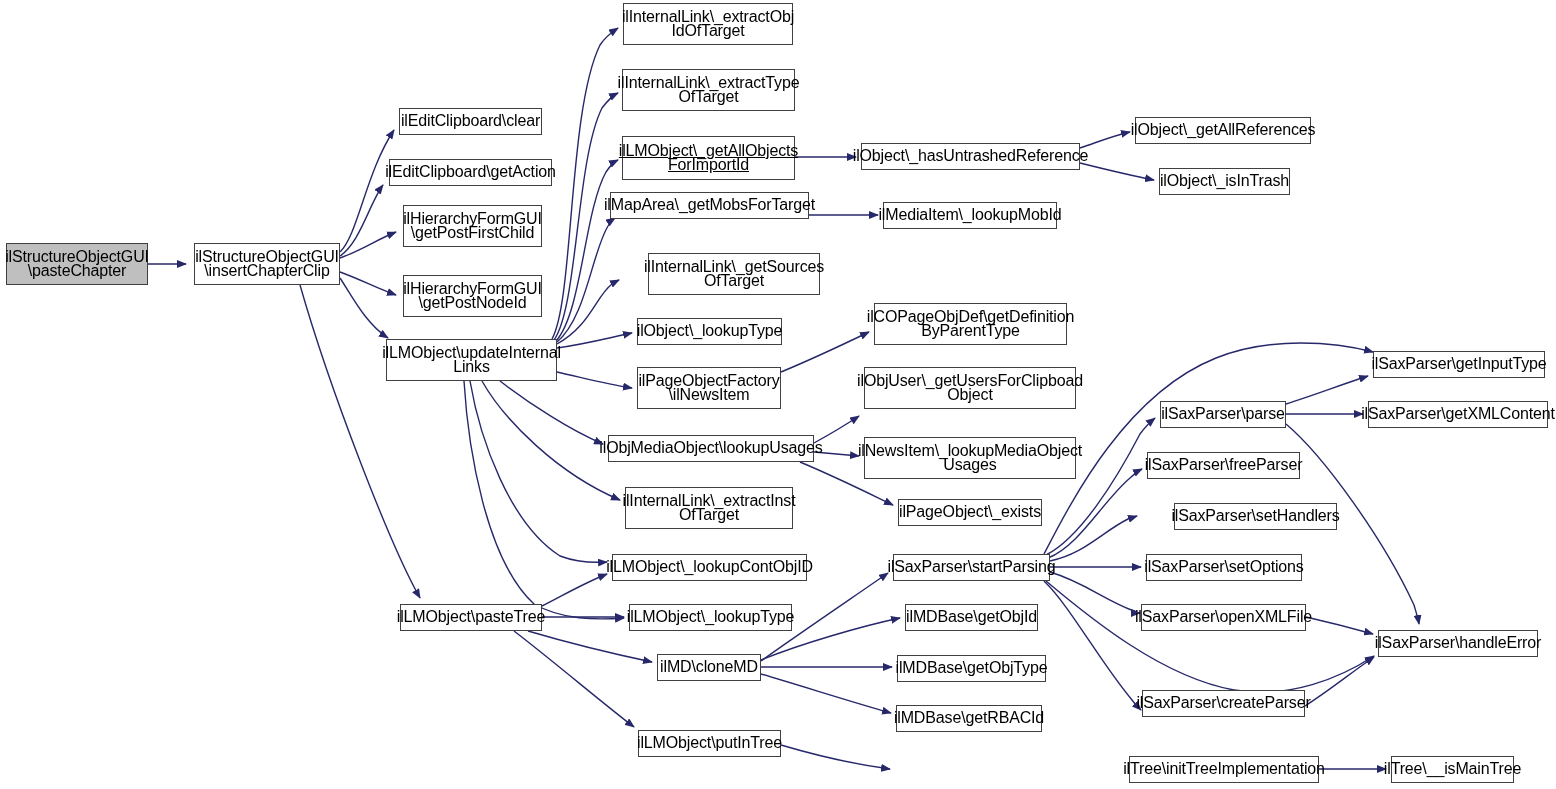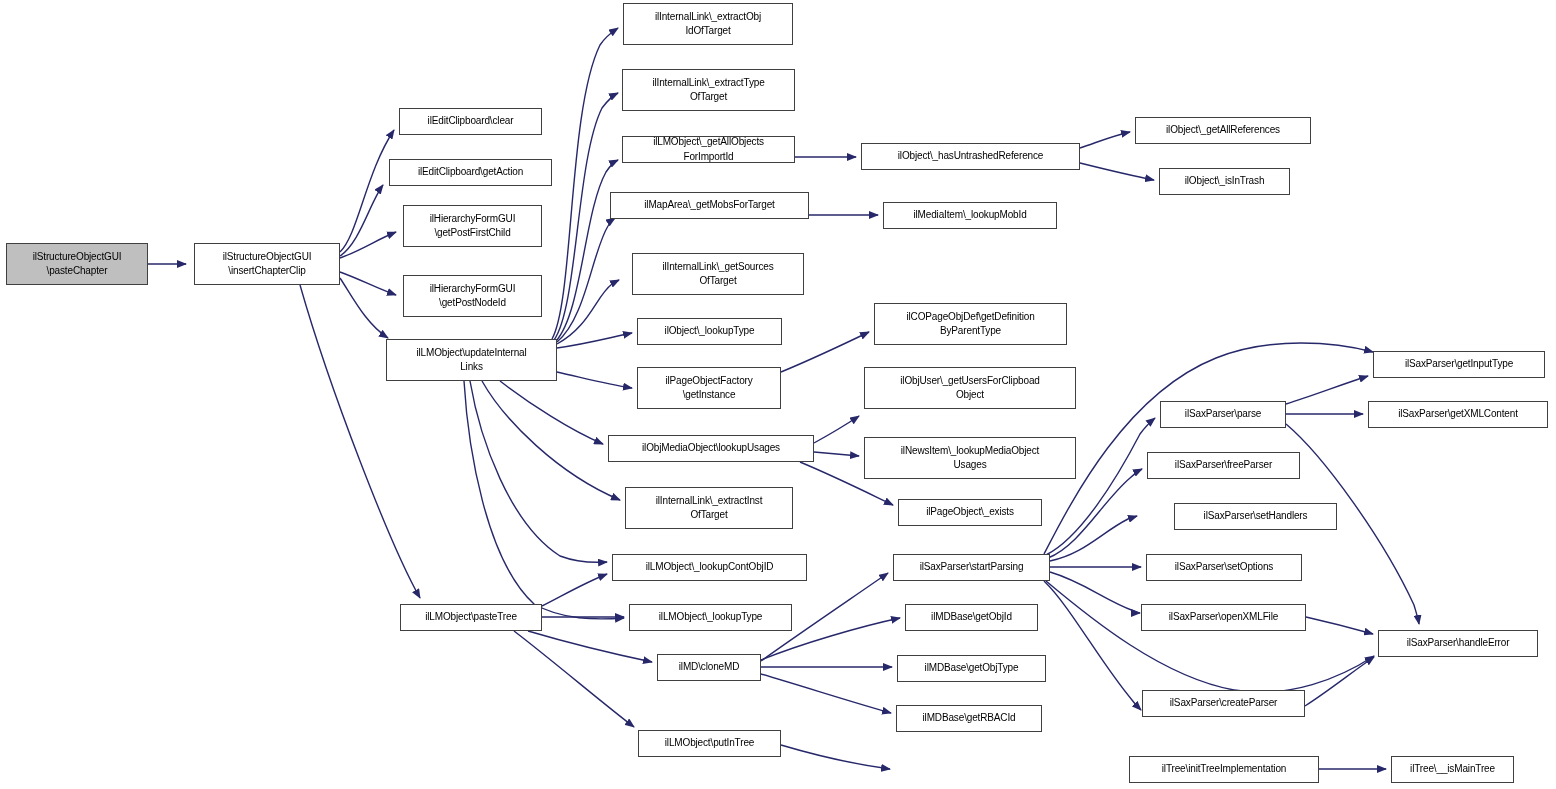--- a/index.html
+++ b/index.html
@@ -29,7 +29,7 @@
     border: 1px solid #404040;
     background: #ffffff;
     color: #000000;
-    font-size: 10px;
+    font-size: 16px;
     line-height: 14.5px;
     display: flex;
     align-items: center;

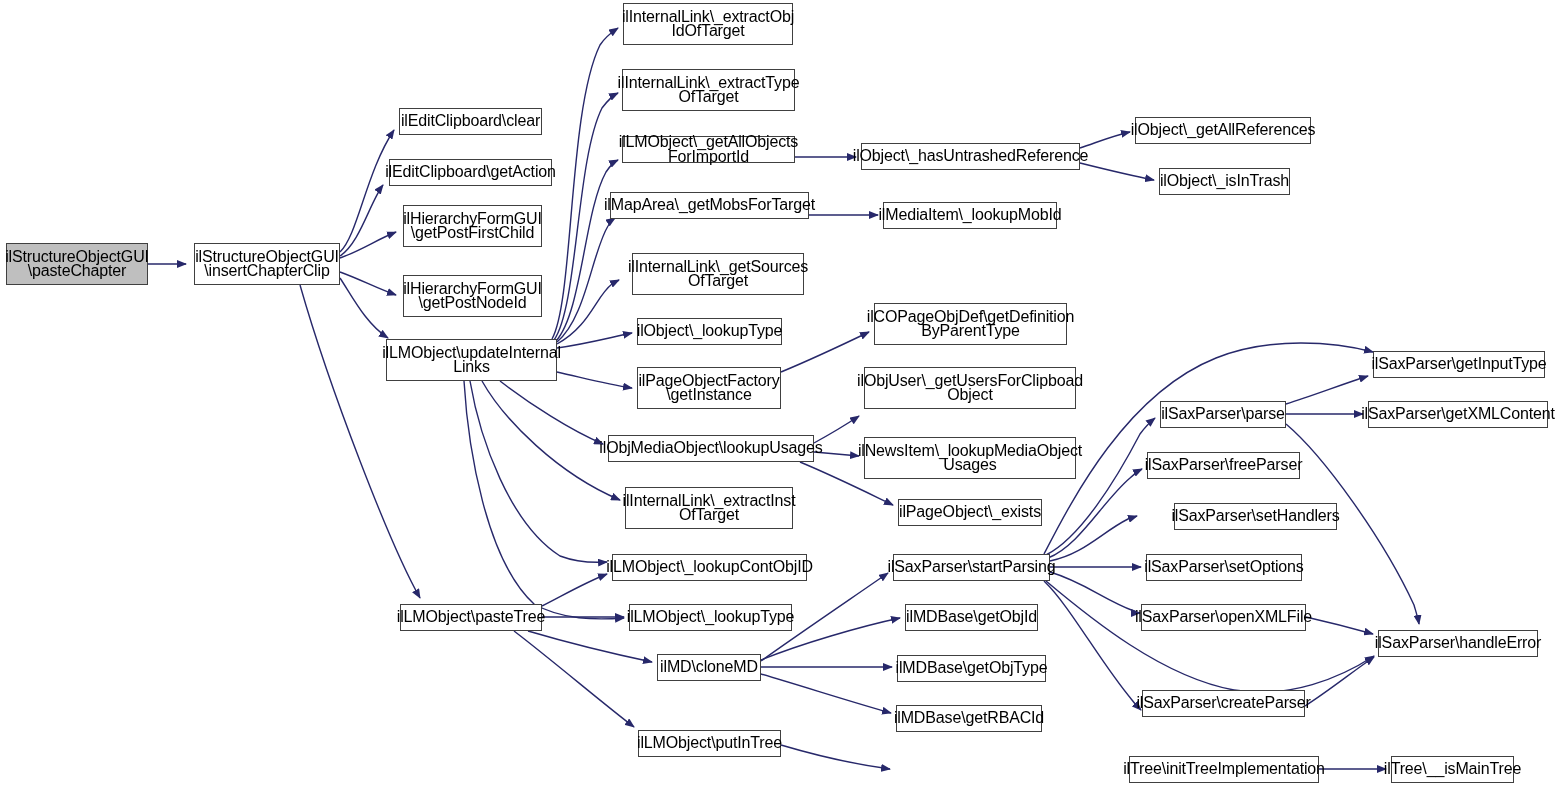--- a/index.html
+++ b/index.html
@@ -122,7 +122,7 @@
 IdOfTarget</div>
       <div class="node" style="left: 622px; top: 69px; width: 173px; height: 42px;">ilInternalLink\_extractType
 OfTarget</div>
-      <div class="node" style="left: 622px; top: 136px; width: 173px; height: 27px;">ilLMObject\_getAllObjects
+      <div class="node" style="left: 622px; top: 136px; width: 173px; height: 44px; text-decoration: underline;">ilLMObject\_getAllObjects
 ForImportId</div>
       <div class="node" style="left: 610px; top: 192px; width: 199px; height: 27px;">ilMapArea\_getMobsForTarget</div>
       <div class="node" style="left: 632px; top: 253px; width: 172px; height: 42px;">ilInternalLink\_getSources

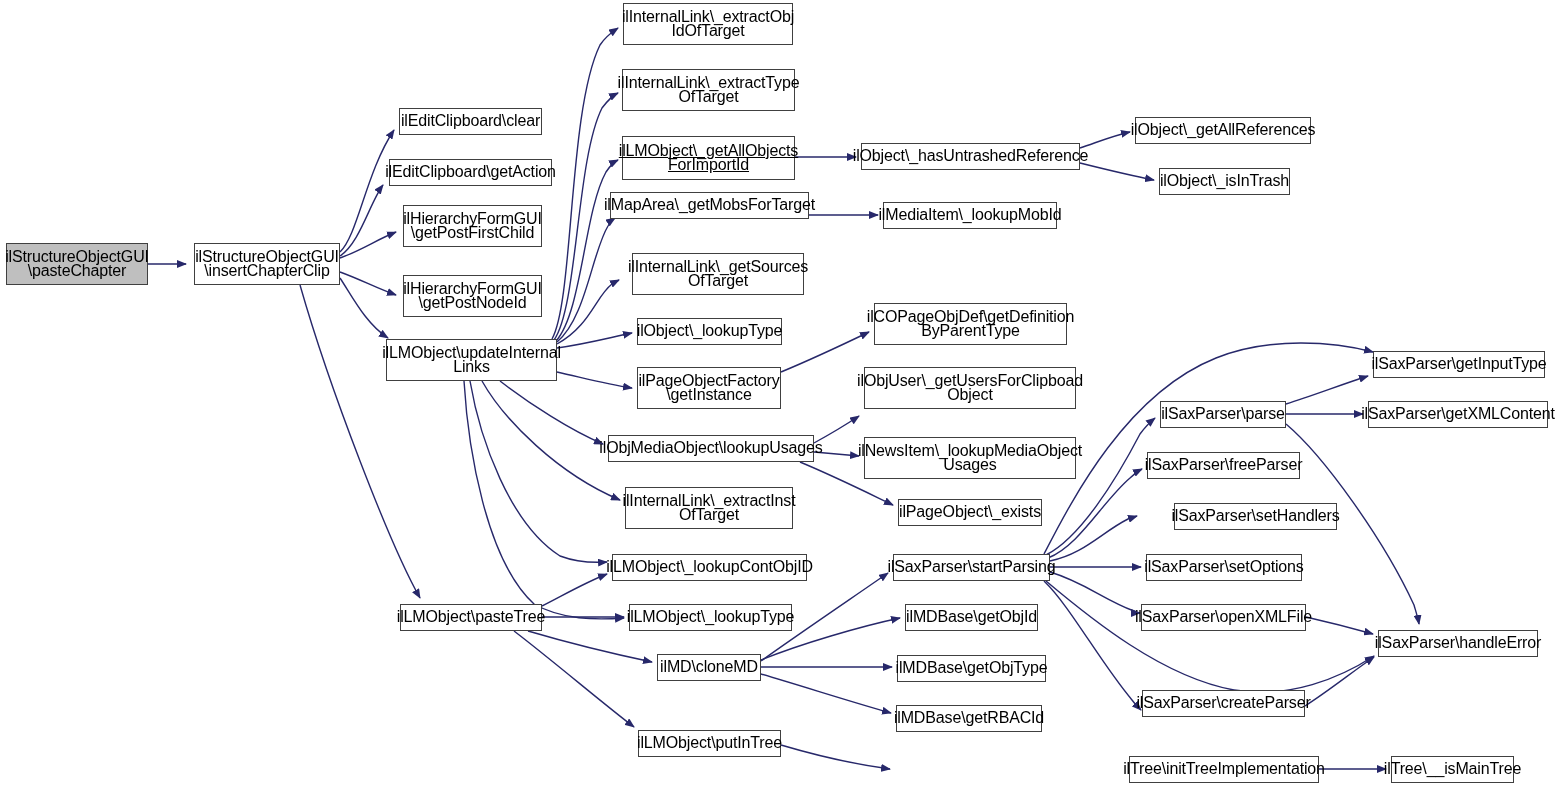--- a/index.html
+++ b/index.html
@@ -125,7 +125,7 @@
       <div class="node" style="left: 622px; top: 136px; width: 173px; height: 44px; text-decoration: underline;">ilLMObject\_getAllObjects
 ForImportId</div>
       <div class="node" style="left: 610px; top: 192px; width: 199px; height: 27px;">ilMapArea\_getMobsForTarget</div>
-      <div class="node" style="left: 632px; top: 253px; width: 172px; height: 42px;">ilInternalLink\_getSources
+      <div class="node" style="left: 648px; top: 253px; width: 172px; height: 42px;">ilInternalLink\_getSources
 OfTarget</div>
       <div class="node" style="left: 637px; top: 318px; width: 145px; height: 27px;">ilObject\_lookupType</div>
       <div class="node" style="left: 637px; top: 367px; width: 144px; height: 42px;">ilPageObjectFactory

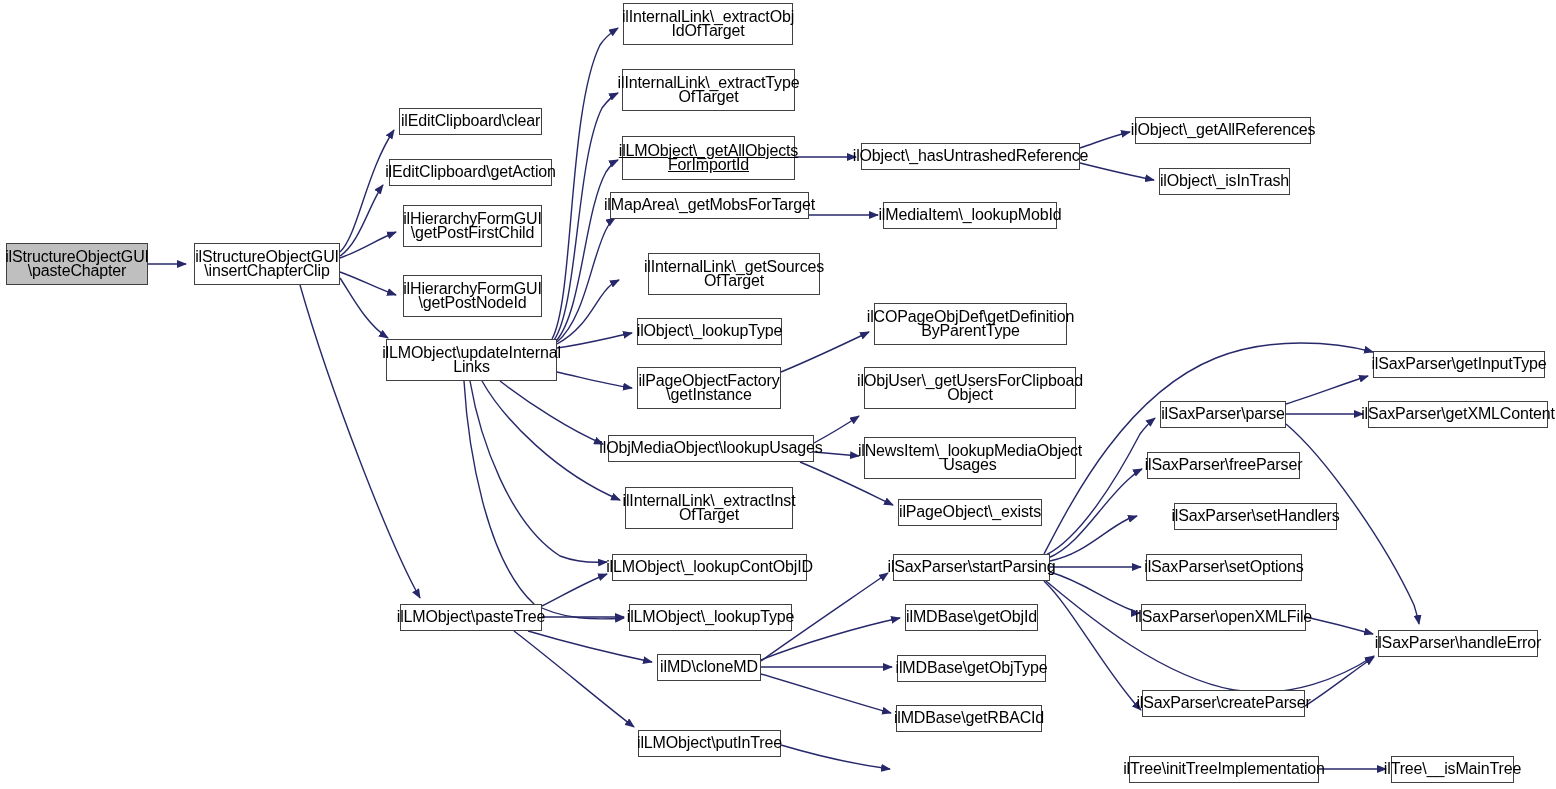--- a/index.html
+++ b/index.html
@@ -129,7 +129,7 @@
 OfTarget</div>
       <div class="node" style="left: 637px; top: 318px; width: 145px; height: 27px;">ilObject\_lookupType</div>
       <div class="node" style="left: 637px; top: 367px; width: 144px; height: 42px;">ilPageObjectFactory
-\getInstance</div>
+\ilNewsItem</div>
       <div class="node" style="left: 608px; top: 435px; width: 206px; height: 27px;">ilObjMediaObject\lookupUsages</div>
       <div class="node" style="left: 625px; top: 487px; width: 168px; height: 42px;">ilInternalLink\_extractInst
 OfTarget</div>

